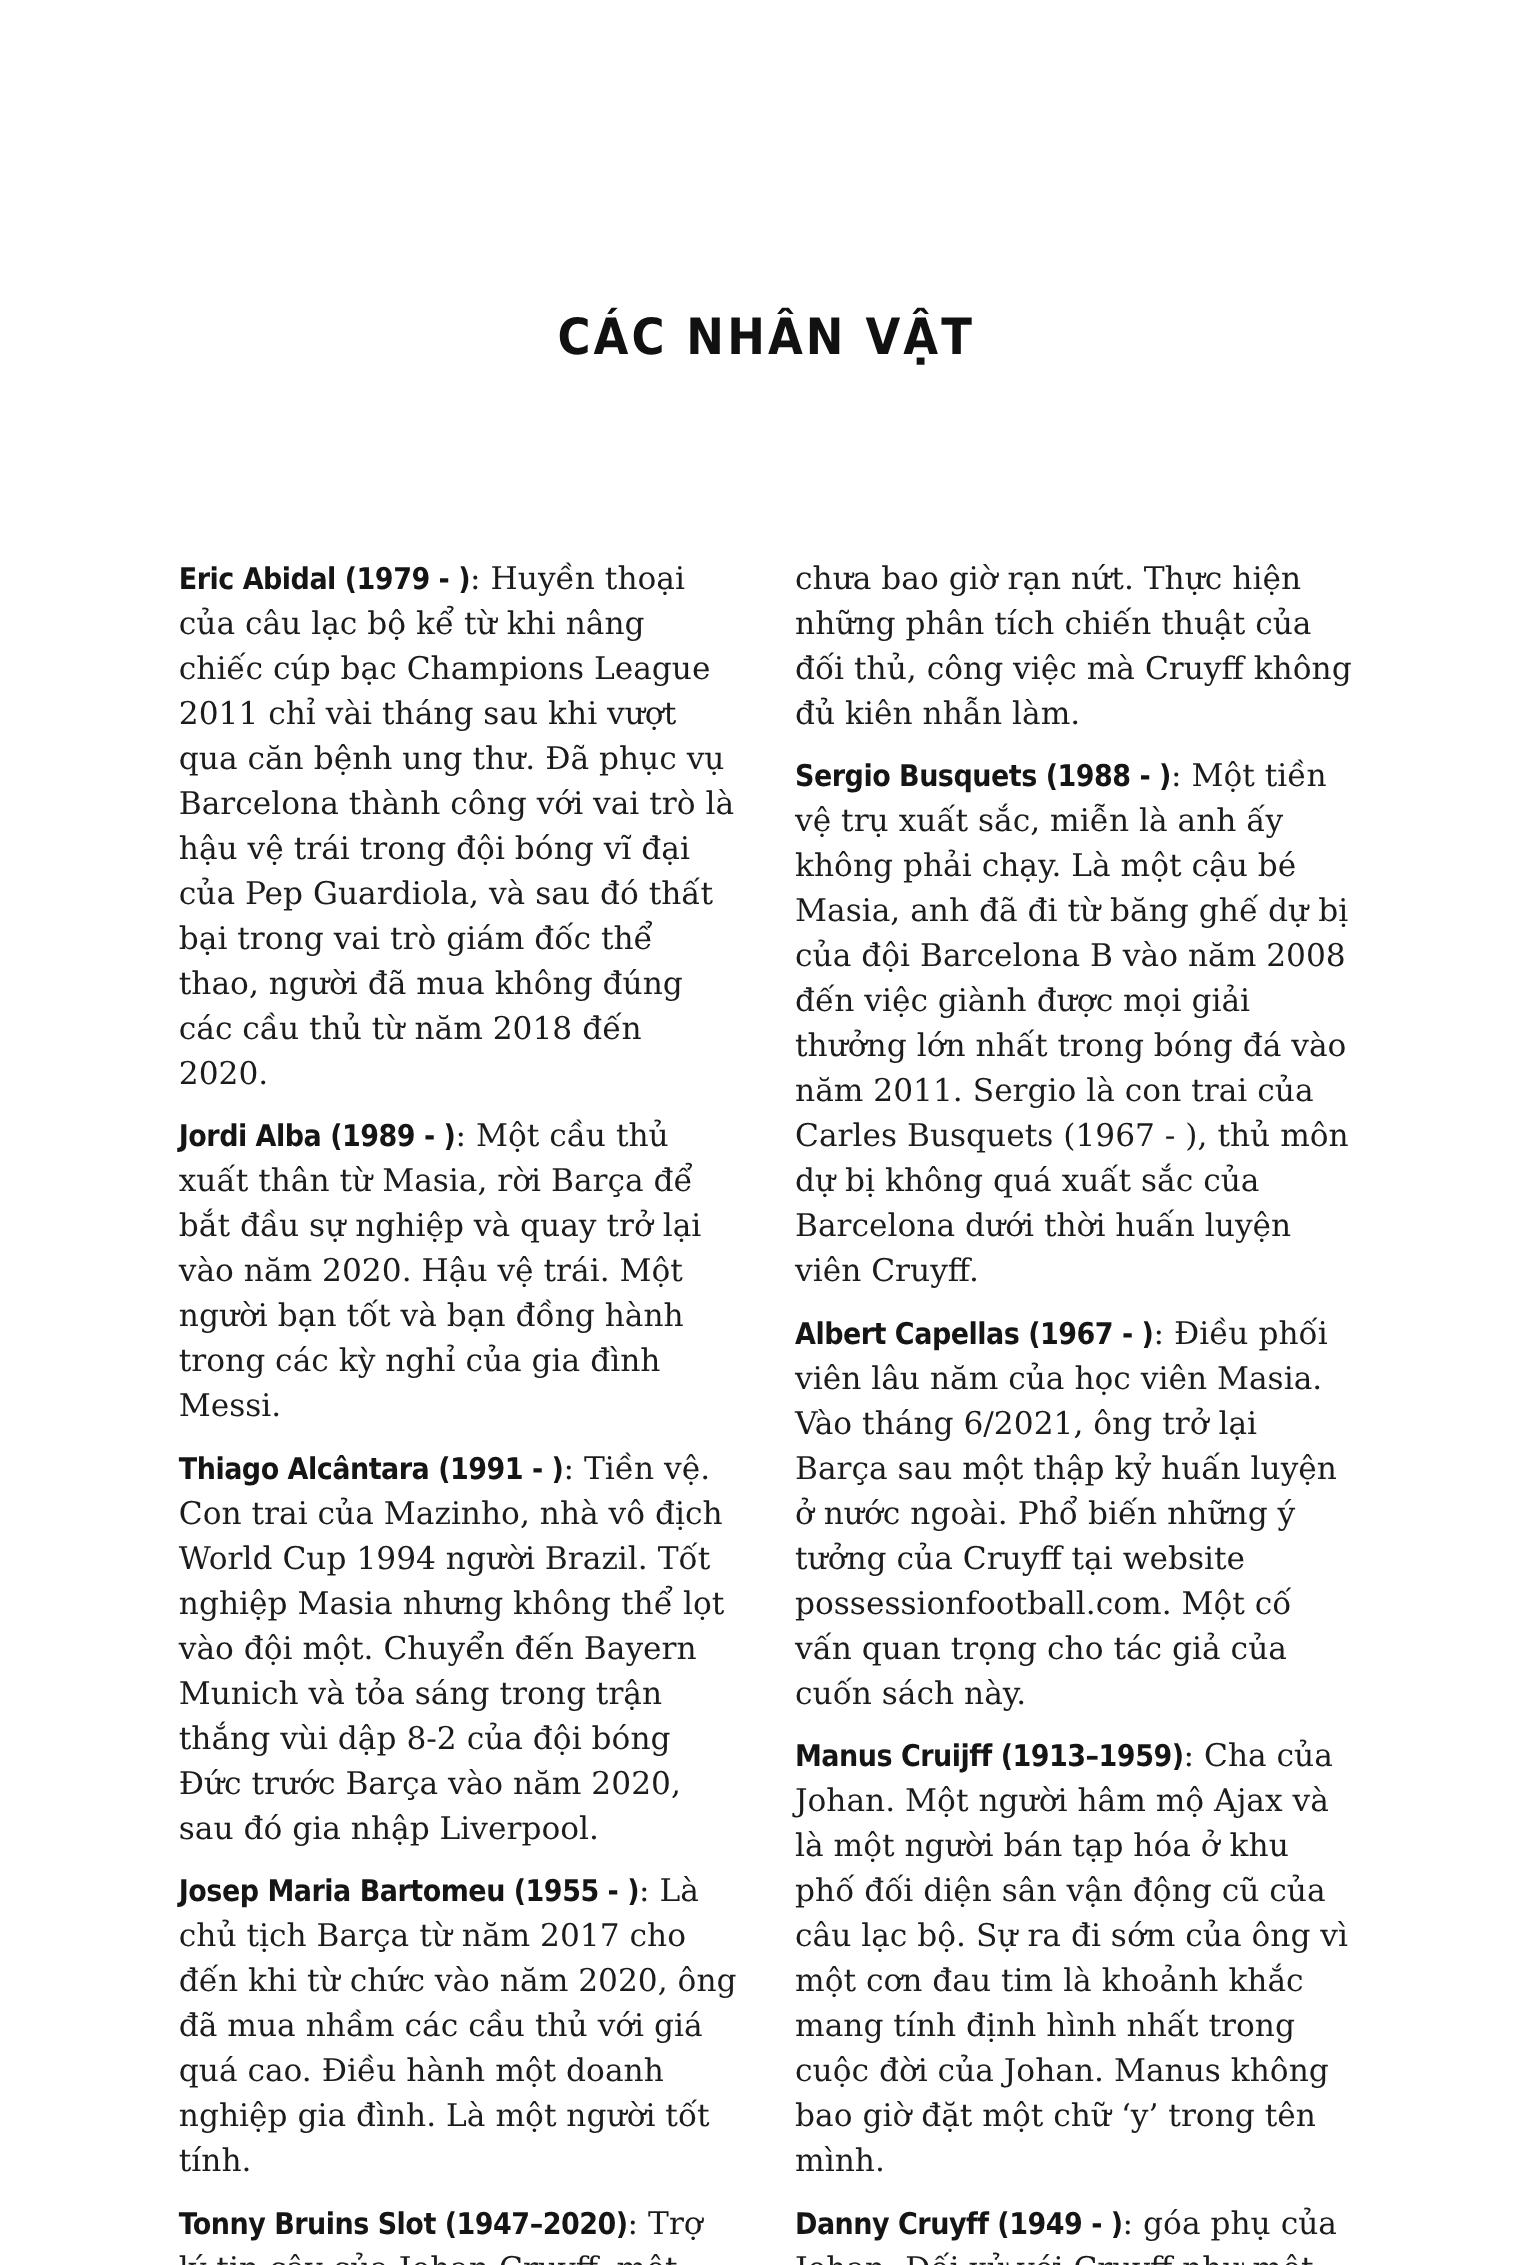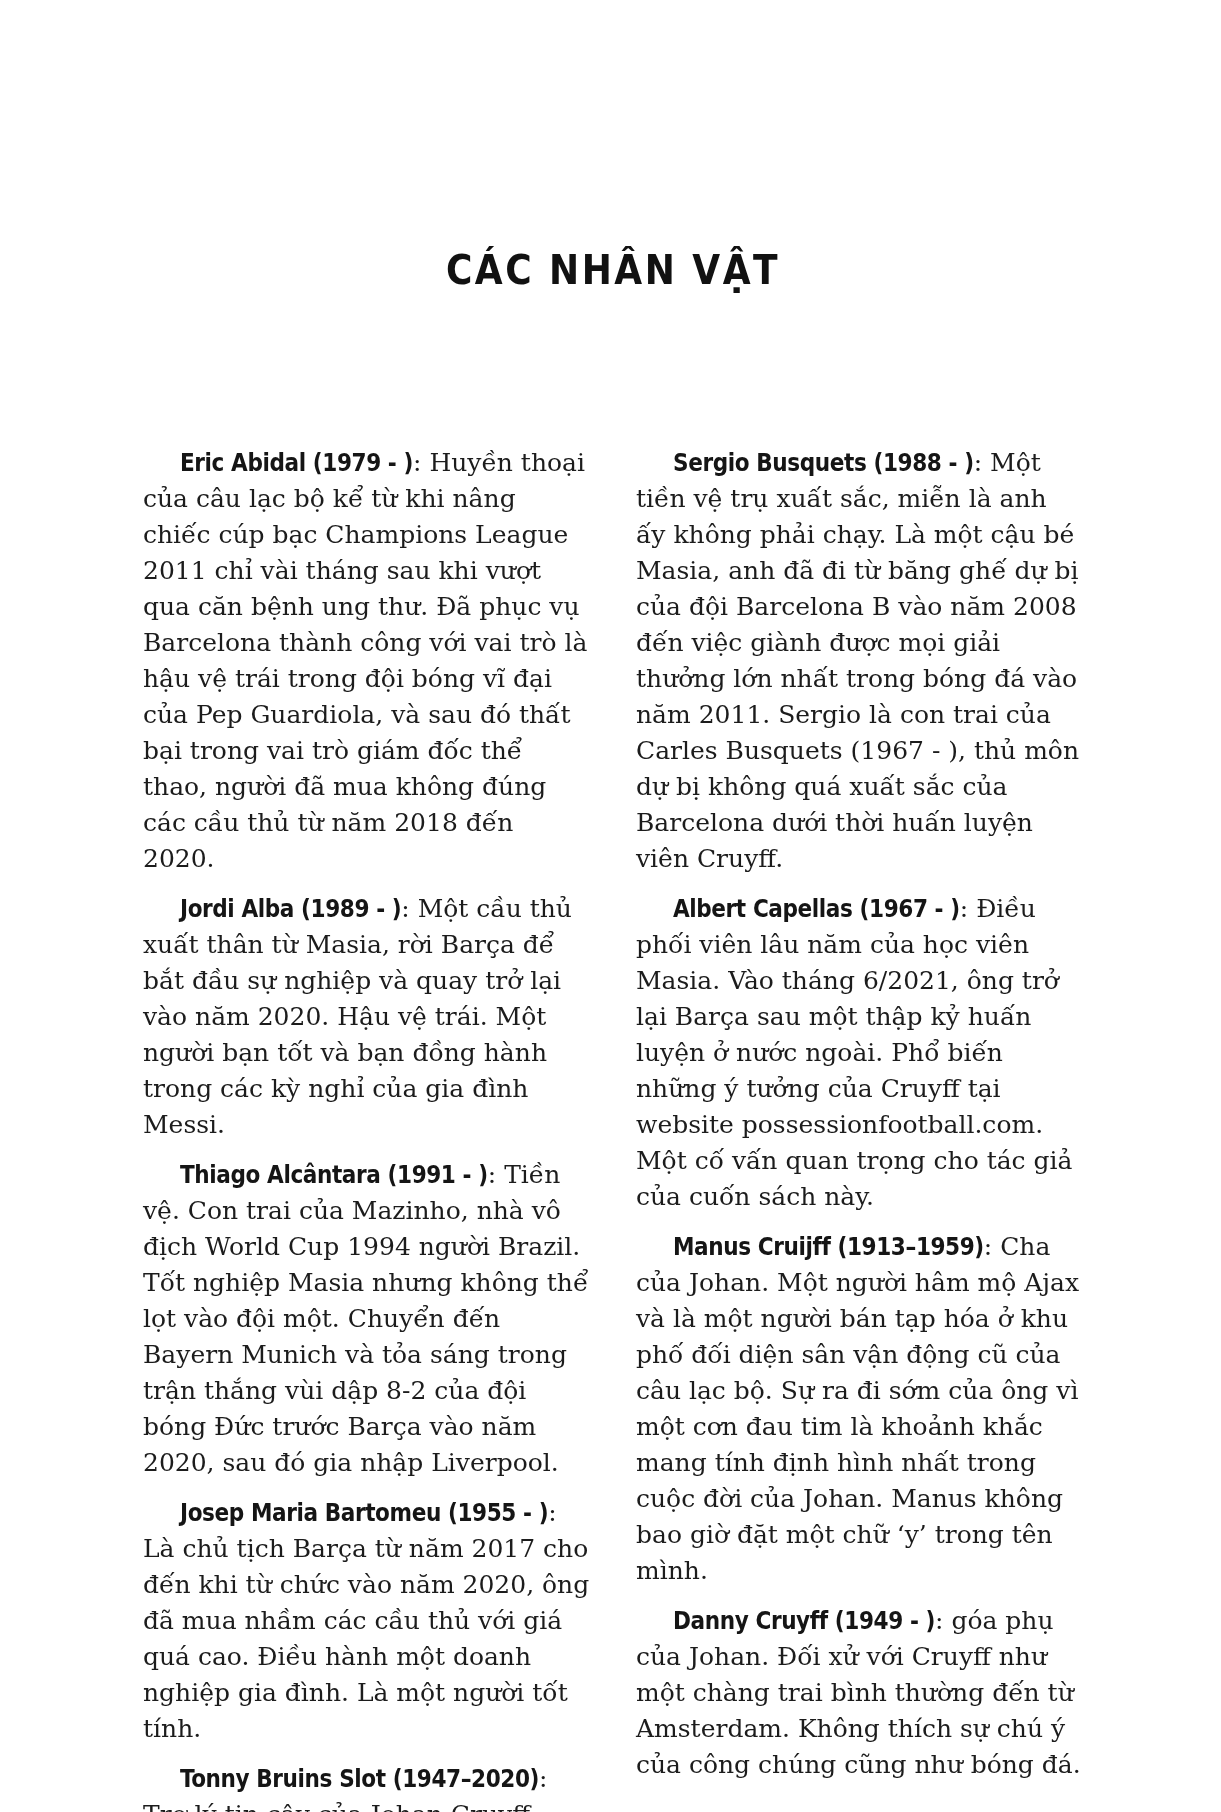--- a/index.html
+++ b/index.html
@@ -48,7 +48,6 @@
     letter-spacing: -0.4px;
     font-size: 24px;
     color: #151515;
-    margin-left: 37px;
   }
 </style>
 </head>

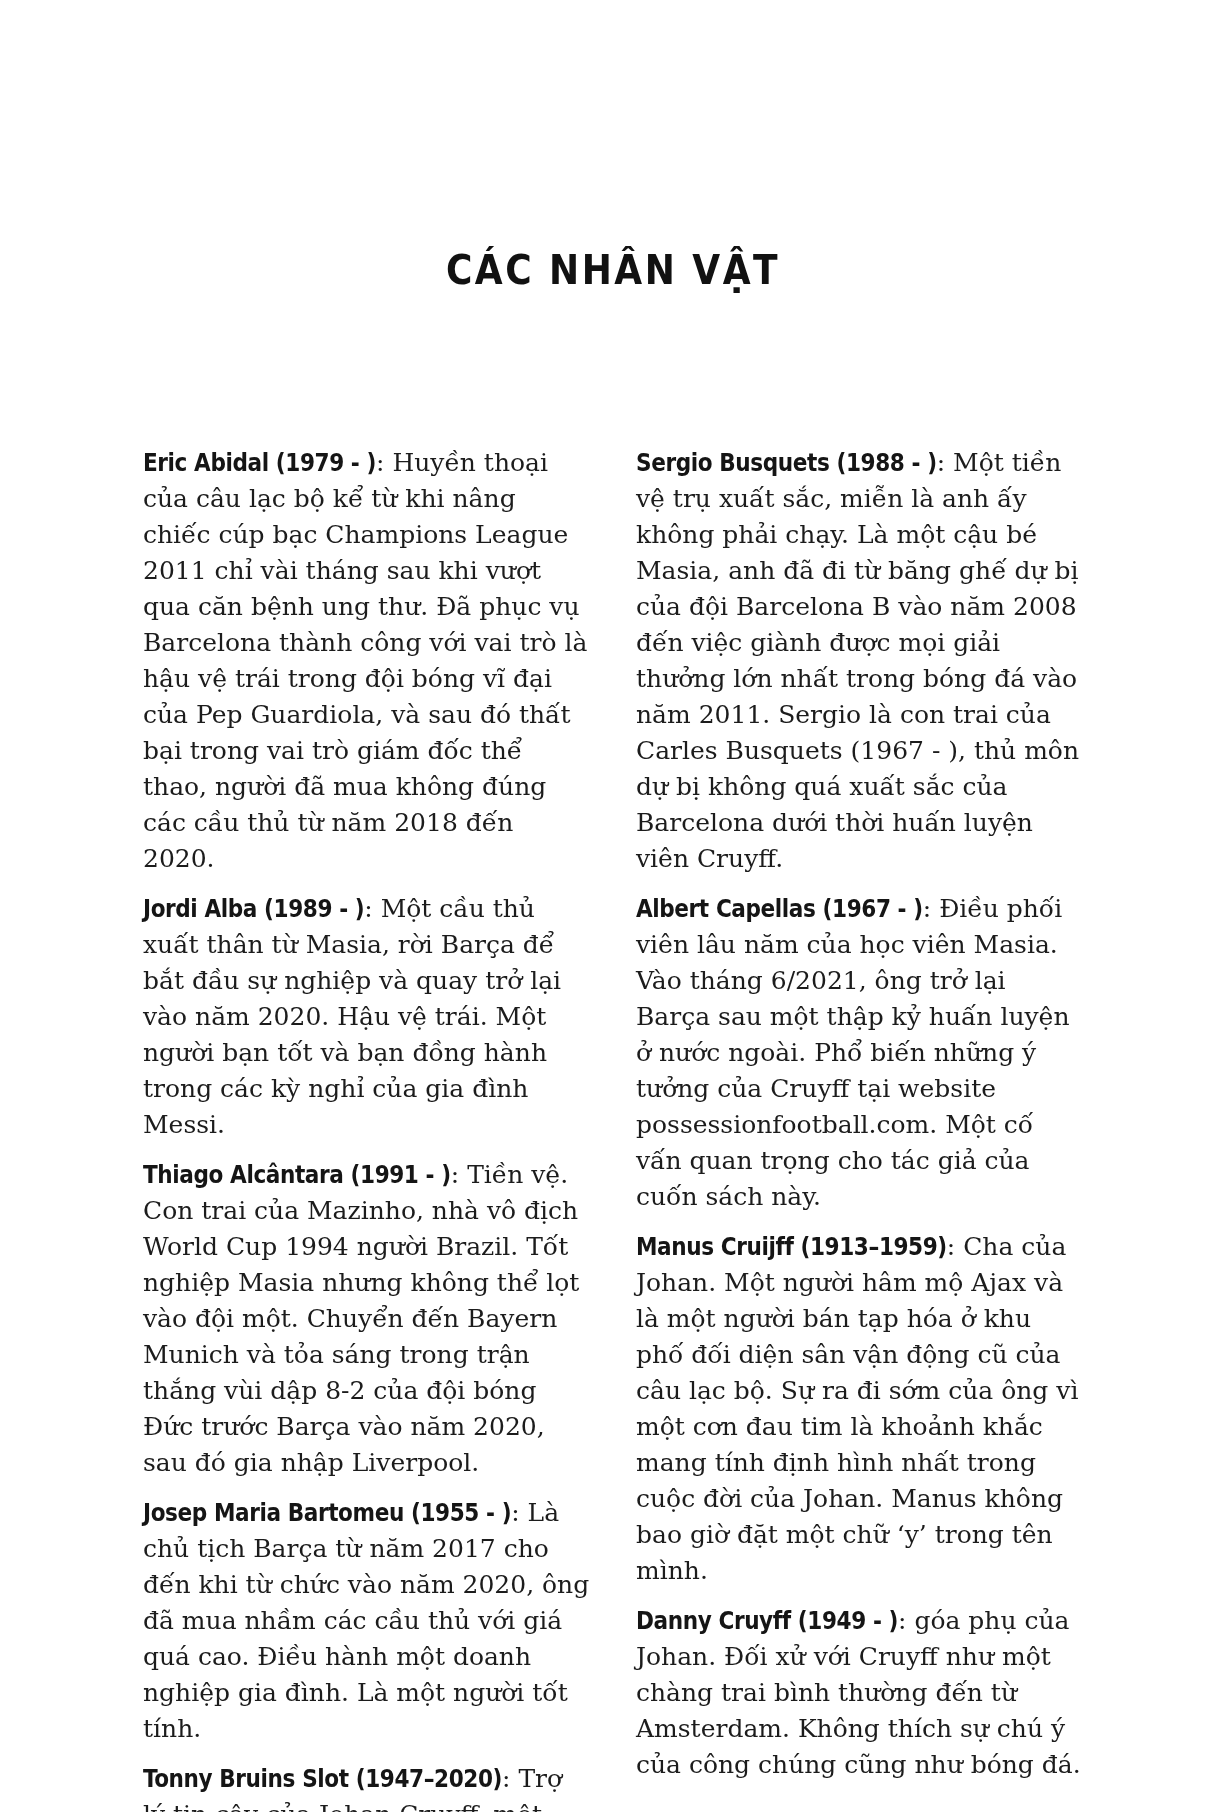--- a/index.html
+++ b/index.html
@@ -75,6 +75,7 @@
 
     <div class="col">
 
+      <p class="entry"><span class="pdesc">chưa bao giờ rạn nứt. Thực hiện những phân tích chiến thuật của đối thủ, công việc mà Cruyff không đủ kiên nhẫn làm.</span></p>
 
       <p class="entry"><span class="pname">Sergio Busquets (1988 - )</span><span class="pdesc">: Một tiền vệ trụ xuất sắc, miễn là anh ấy không phải chạy. Là một cậu bé Masia, anh đã đi từ băng ghế dự bị của đội Barcelona B vào năm 2008 đến việc giành được mọi giải thưởng lớn nhất trong bóng đá vào năm 2011. Sergio là con trai của Carles Busquets (1967 - ), thủ môn dự bị không quá xuất sắc của Barcelona dưới thời huấn luyện viên Cruyff.</span></p>
 

